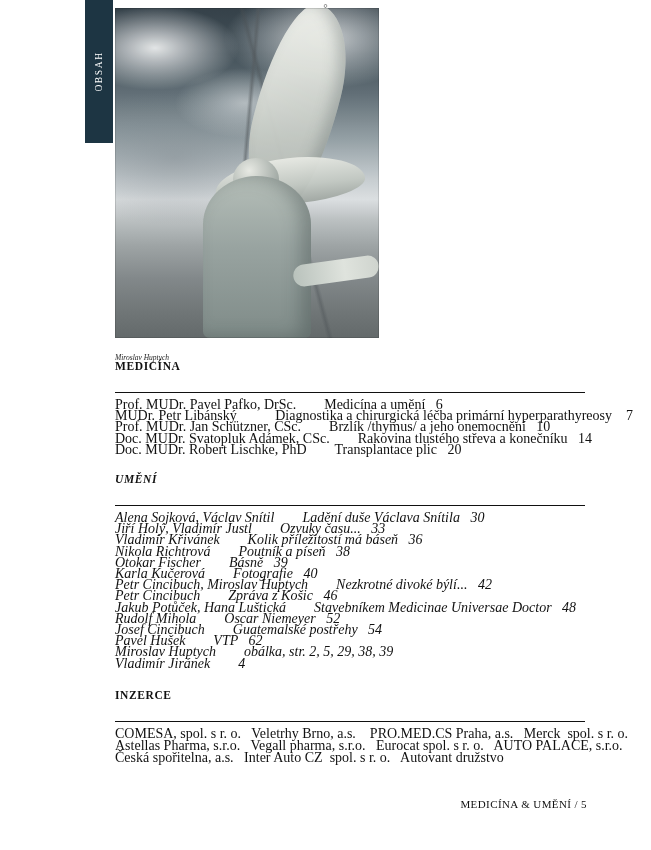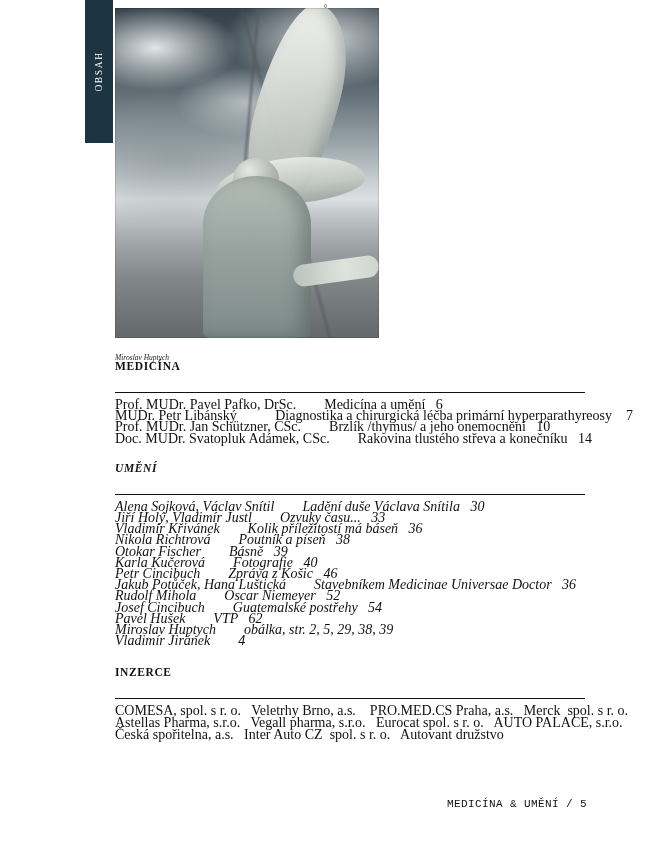--- a/index.html
+++ b/index.html
@@ -228,6 +228,7 @@
       <div class="entry">MUDr. Petr Libánský           Diagnostika a chirurgická léčba primární hyperparathyreosy    7</div>
       <div class="entry">Prof. MUDr. Jan Schützner, CSc.        Brzlík /thymus/ a jeho onemocnění   10</div>
       <div class="entry">Doc. MUDr. Svatopluk Adámek, CSc.        Rakovina tlustého střeva a konečníku   14</div>
+      <div class="entry">Doc. MUDr. Robert Lischke, PhD        Transplantace plic   20</div>
     </div>
   </div>
 

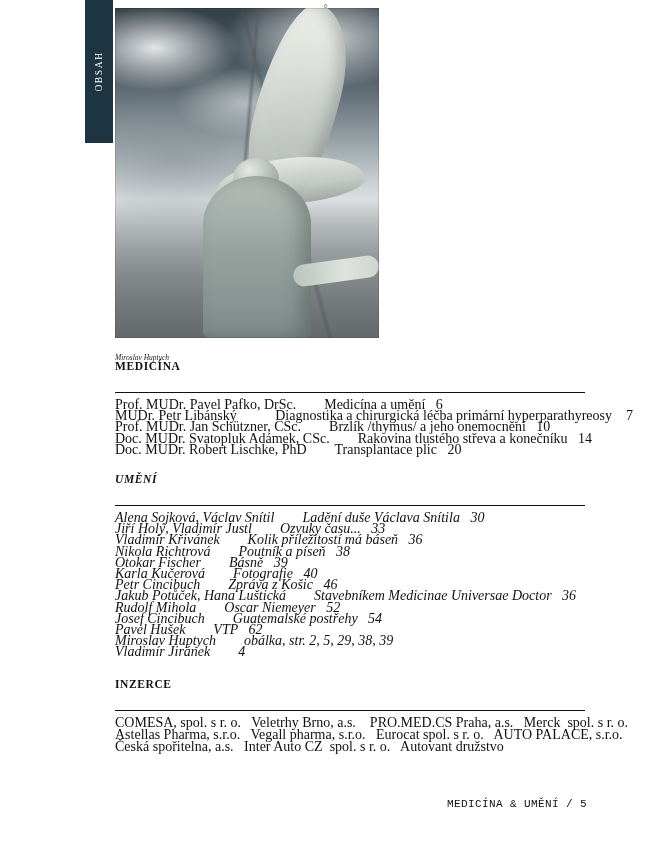--- a/index.html
+++ b/index.html
@@ -241,6 +241,7 @@
       <div class="entry">Nikola Richtrová        Poutník a píseň   38</div>
       <div class="entry">Otokar Fischer        Básně   39</div>
       <div class="entry">Karla Kučerová        Fotografie   40</div>
+      <div class="entry">Petr Cincibuch, Miroslav Huptych        Nezkrotné divoké býlí...   42</div>
       <div class="entry">Petr Cincibuch        Zpráva z Košic   46</div>
       <div class="entry">Jakub Potůček, Hana Luštická        Stavebníkem Medicinae Universae Doctor   36</div>
       <div class="entry">Rudolf Mihola        Oscar Niemeyer   52</div>

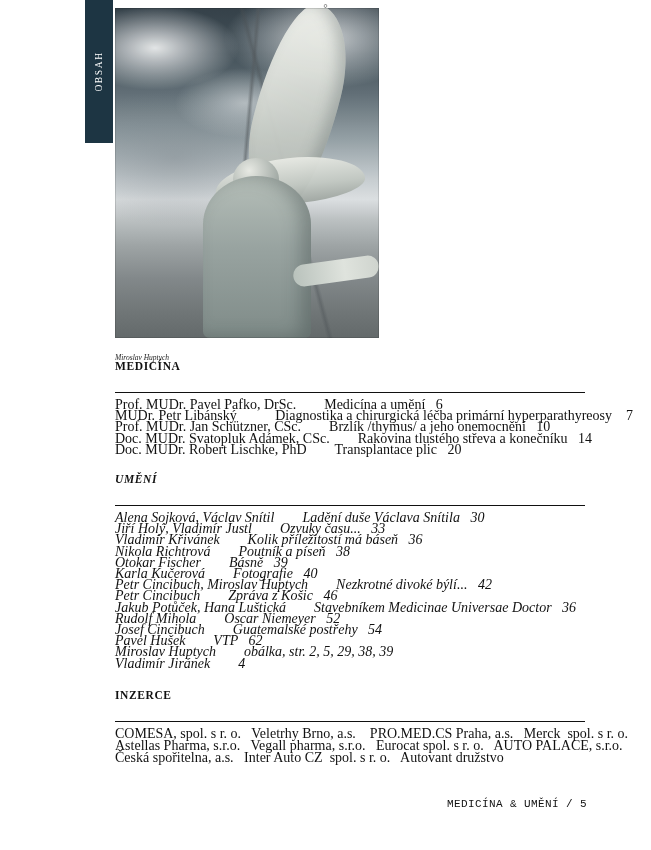--- a/index.html
+++ b/index.html
@@ -243,7 +243,7 @@
       <div class="entry">Karla Kučerová        Fotografie   40</div>
       <div class="entry">Petr Cincibuch, Miroslav Huptych        Nezkrotné divoké býlí...   42</div>
       <div class="entry">Petr Cincibuch        Zpráva z Košic   46</div>
-      <div class="entry">Jakub Potůček, Hana Luštická        Stavebníkem Medicinae Universae Doctor   36</div>
+      <div class="entry">Jakub Potůček, Hana Luštická        Stavebníkem Medicinae Universae Doctor   48</div>
       <div class="entry">Rudolf Mihola        Oscar Niemeyer   52</div>
       <div class="entry">Josef Cincibuch        Guatemalské postřehy   54</div>
       <div class="entry">Pavel Hušek        VTP   62</div>

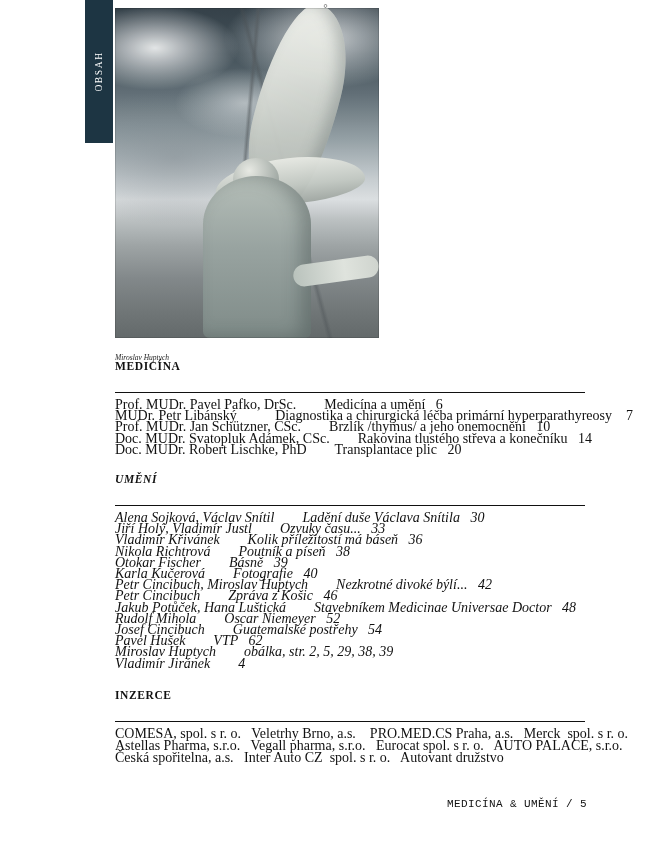--- a/index.html
+++ b/index.html
@@ -196,7 +196,7 @@
     bottom: 40px;
     font-size: 11px;
     letter-spacing: .4px;
-    font-family: Liberation Mono, monospace;
+    font-family: Liberation Serif, serif;
   }
 </style>
 </head>

